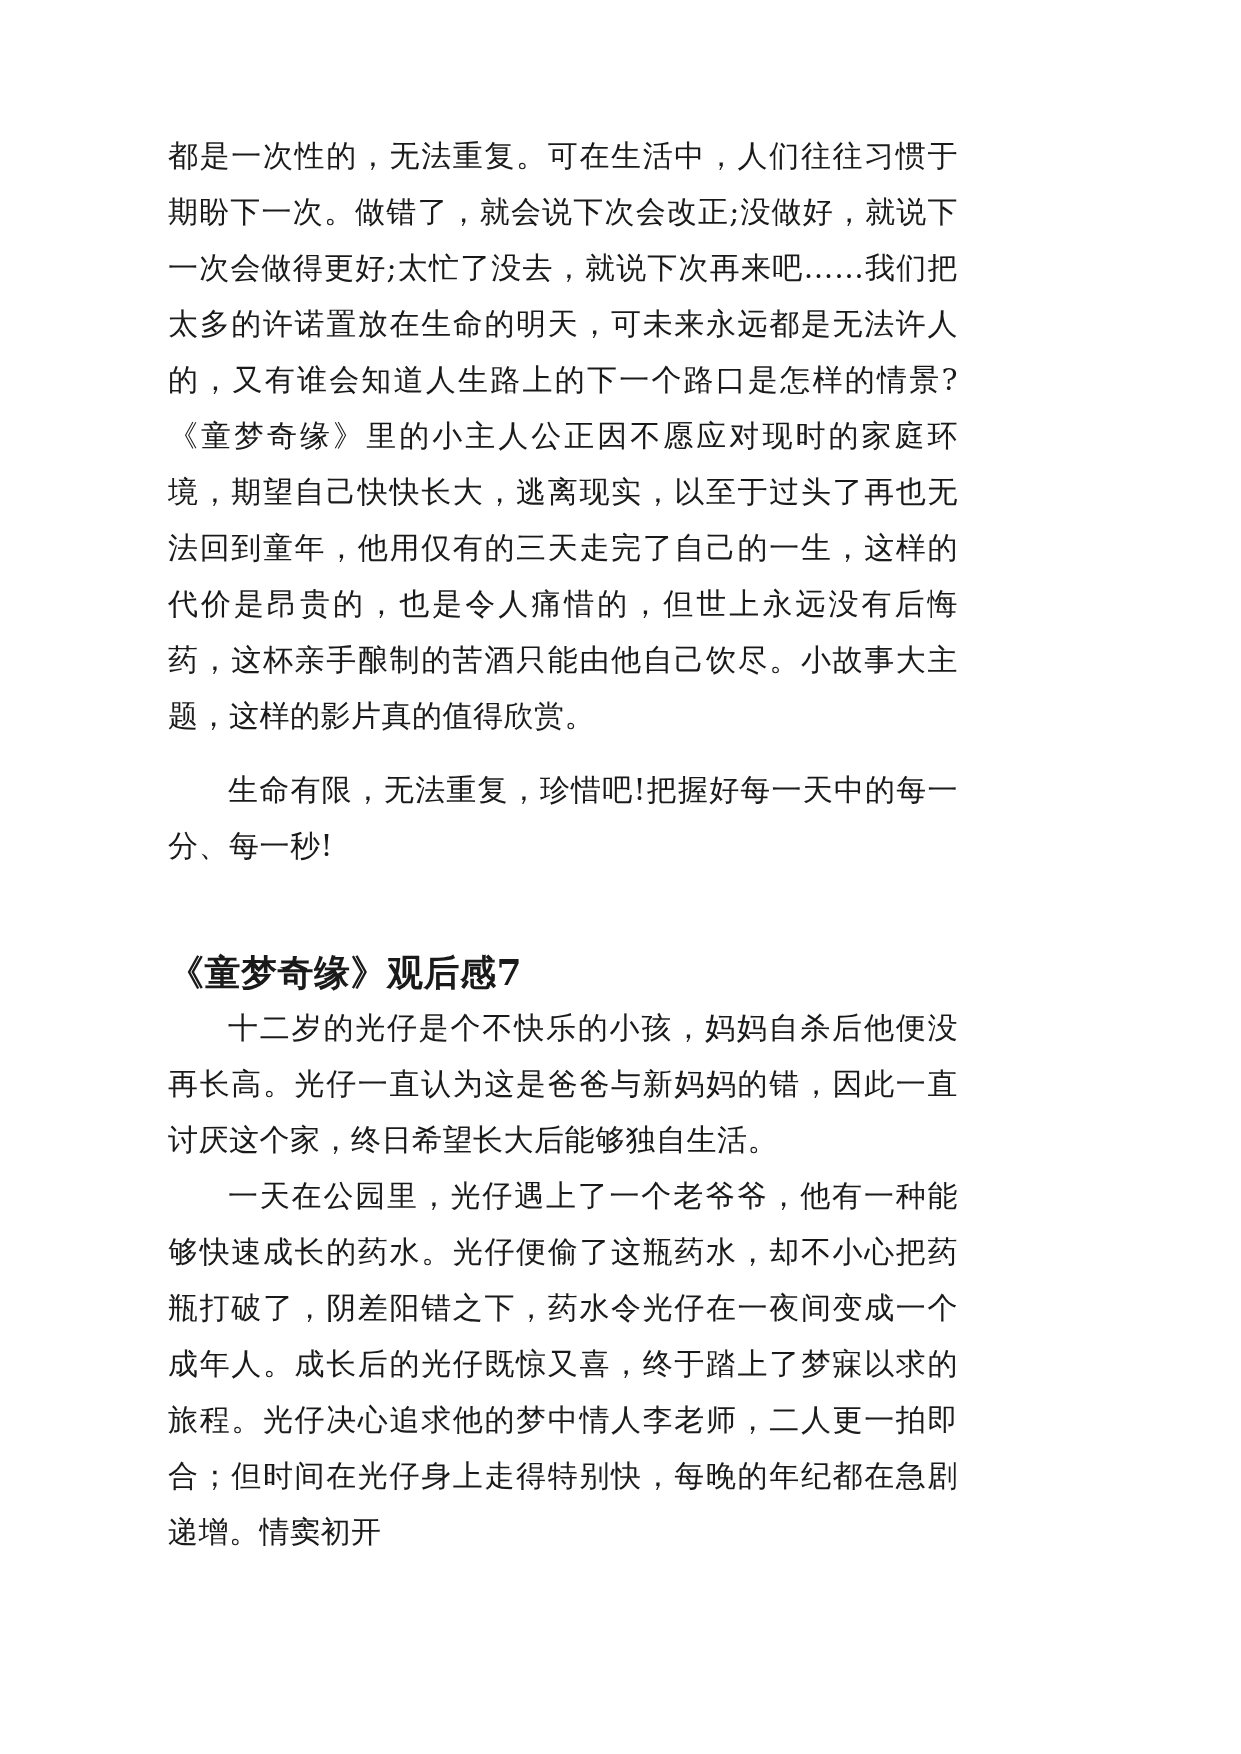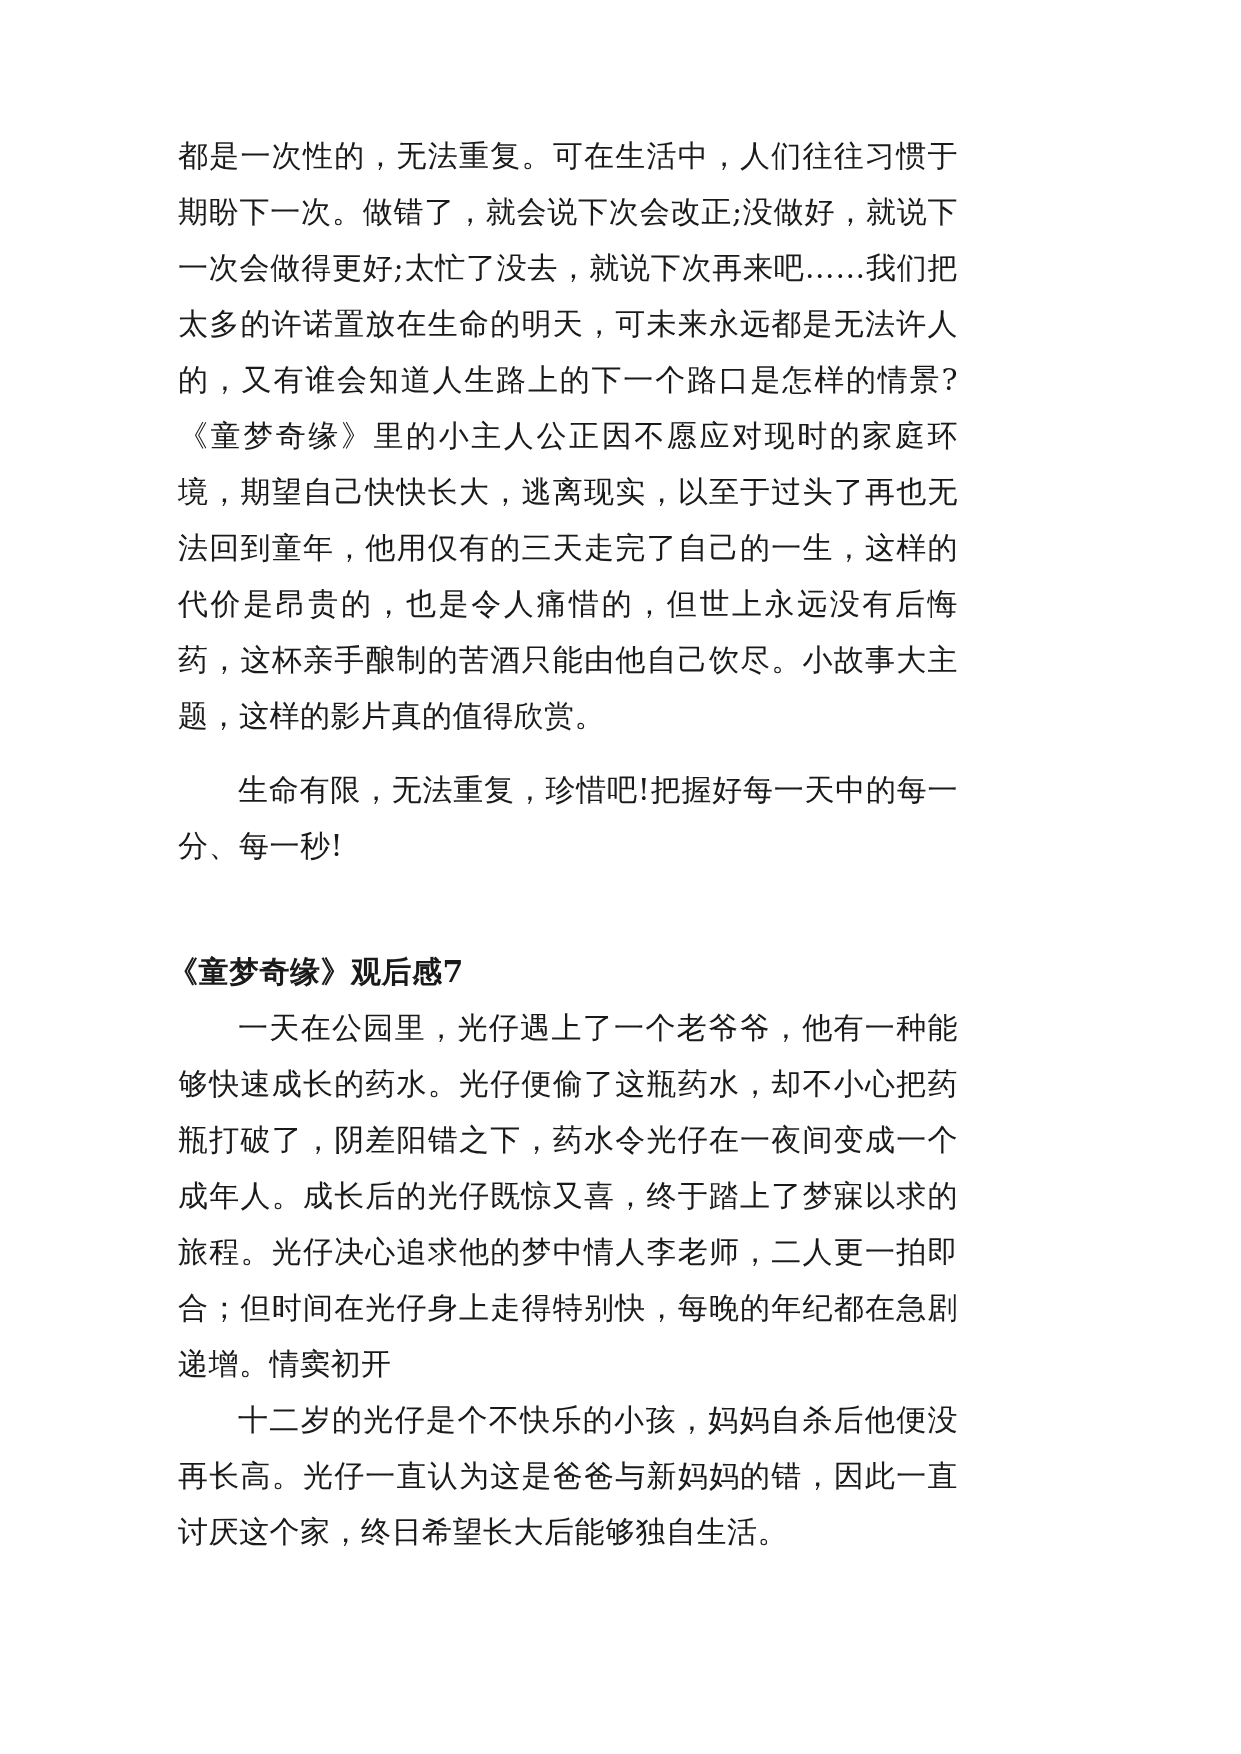--- a/index.html
+++ b/index.html
@@ -30,7 +30,7 @@
     text-align: justify;
     text-justify: inter-ideograph;
     letter-spacing: 0.5px;
-    margin: 0 0 0 10px;
+    margin: 0 0 0 0;
     word-break: break-all;
   }
   .para.indent {

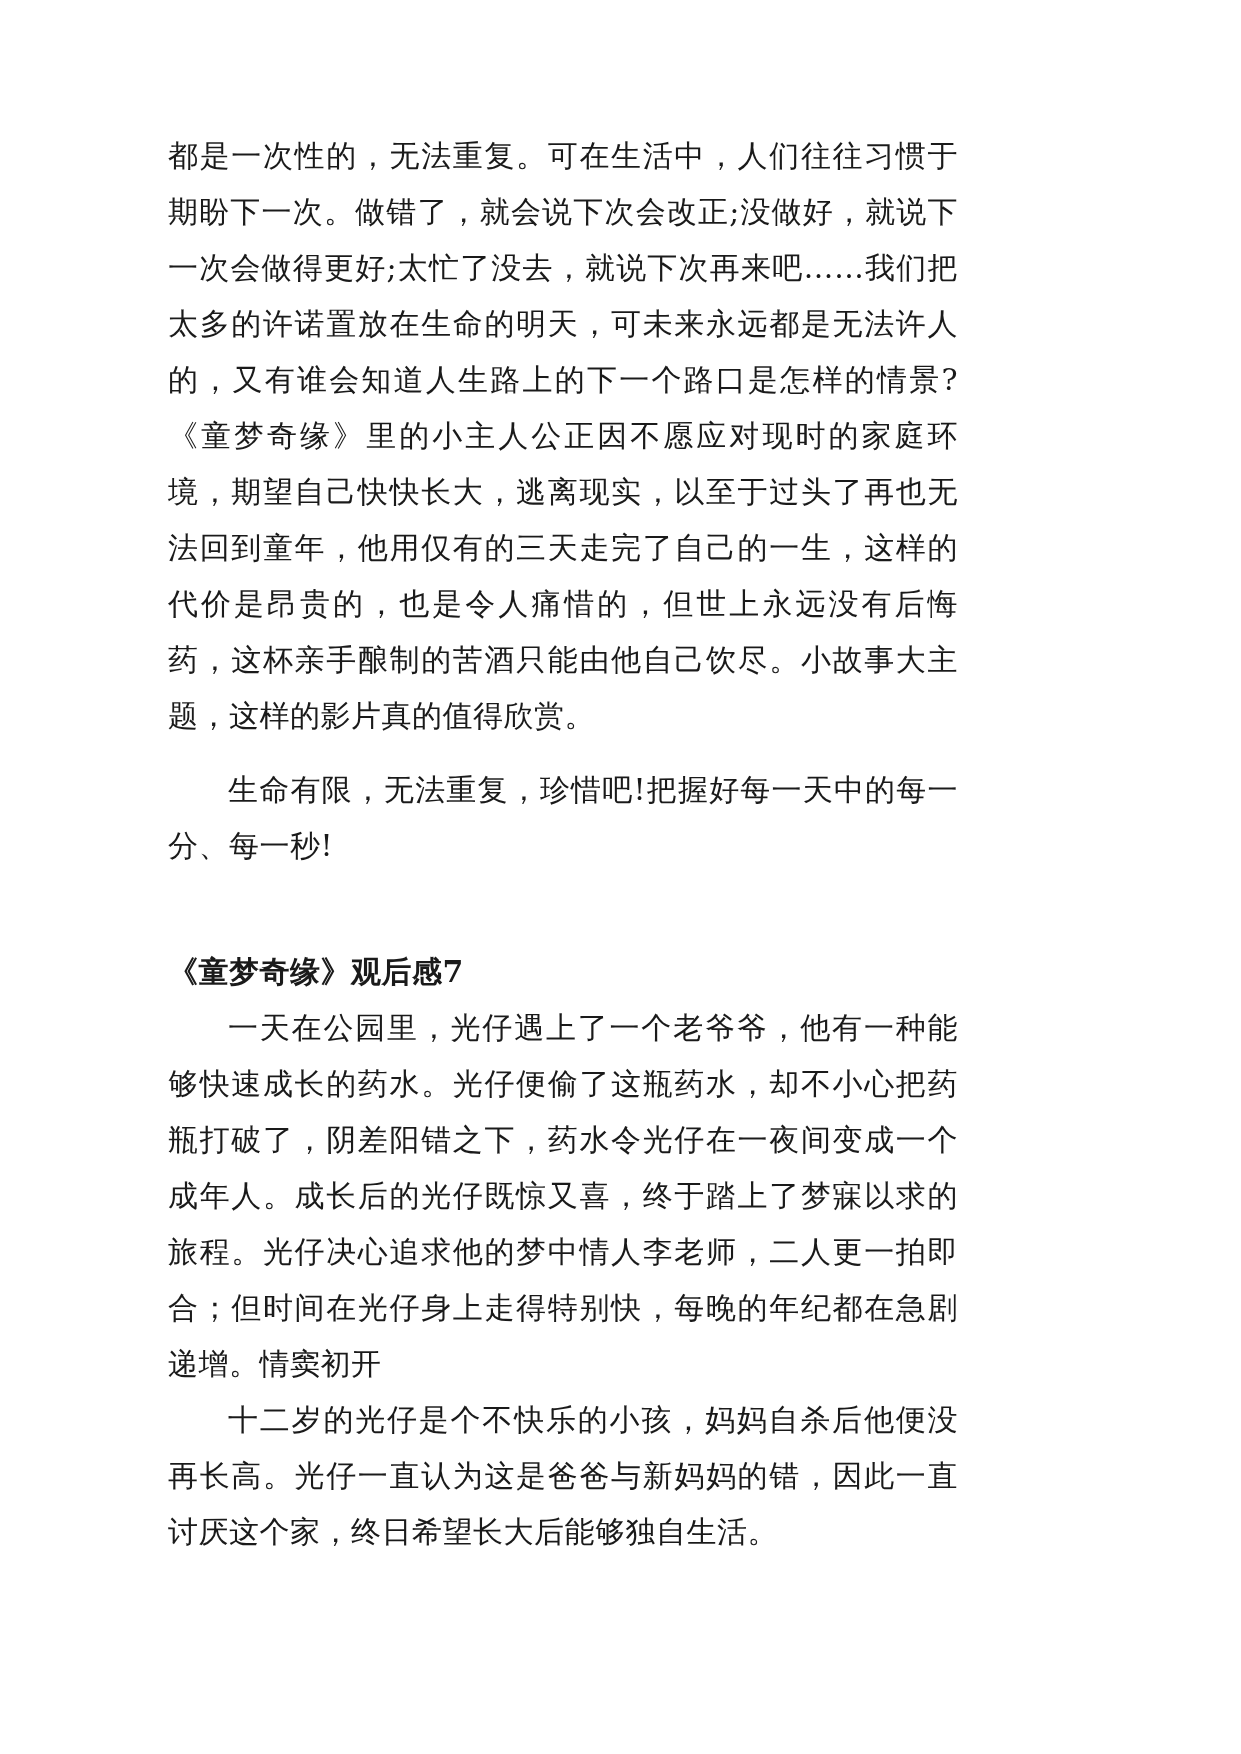--- a/index.html
+++ b/index.html
@@ -40,7 +40,7 @@
   .spacer-lg { height: 70px; }
   .heading {
     font-family: "DejaVu Serif", "Liberation Serif", serif;
-    font-size: 30px;
+    font-size: 36px;
     line-height: 56px;
     color: #1a1a1a;
     letter-spacing: 0.5px;

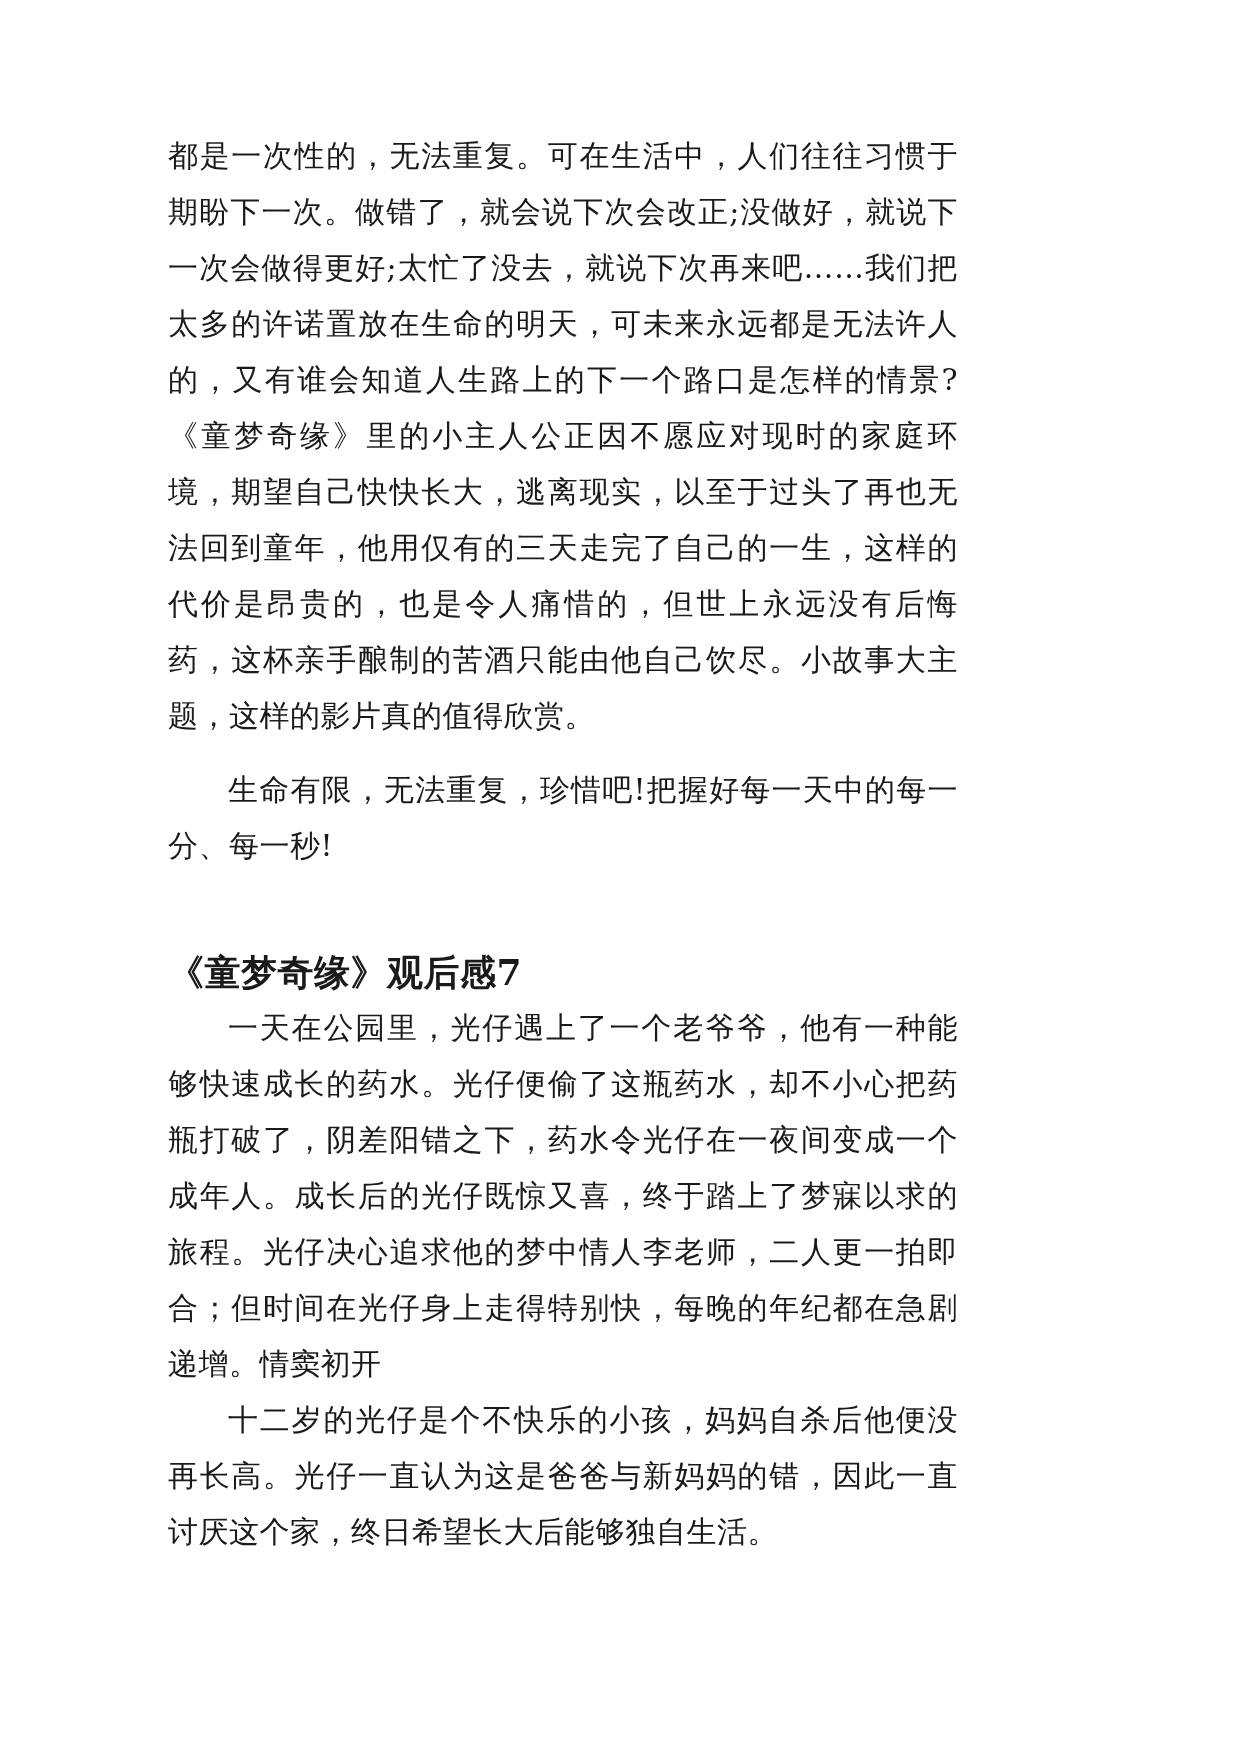--- a/index.html
+++ b/index.html
@@ -63,9 +63,9 @@
 
     <h2 class="heading">《童梦奇缘》观后感7</h2>
 
+    <p class="para indent">十二岁的光仔是个不快乐的小孩，妈妈自杀后他便没再长高。光仔一直认为这是爸爸与新妈妈的错，因此一直讨厌这个家，终日希望长大后能够独自生活。</p>
+
     <p class="para indent">一天在公园里，光仔遇上了一个老爷爷，他有一种能够快速成长的药水。光仔便偷了这瓶药水，却不小心把药瓶打破了，阴差阳错之下，药水令光仔在一夜间变成一个成年人。成长后的光仔既惊又喜，终于踏上了梦寐以求的旅程。光仔决心追求他的梦中情人李老师，二人更一拍即合；但时间在光仔身上走得特别快，每晚的年纪都在急剧递增。情窦初开</p>
-
-    <p class="para indent">十二岁的光仔是个不快乐的小孩，妈妈自杀后他便没再长高。光仔一直认为这是爸爸与新妈妈的错，因此一直讨厌这个家，终日希望长大后能够独自生活。</p>
 
   </div>
 </div>

